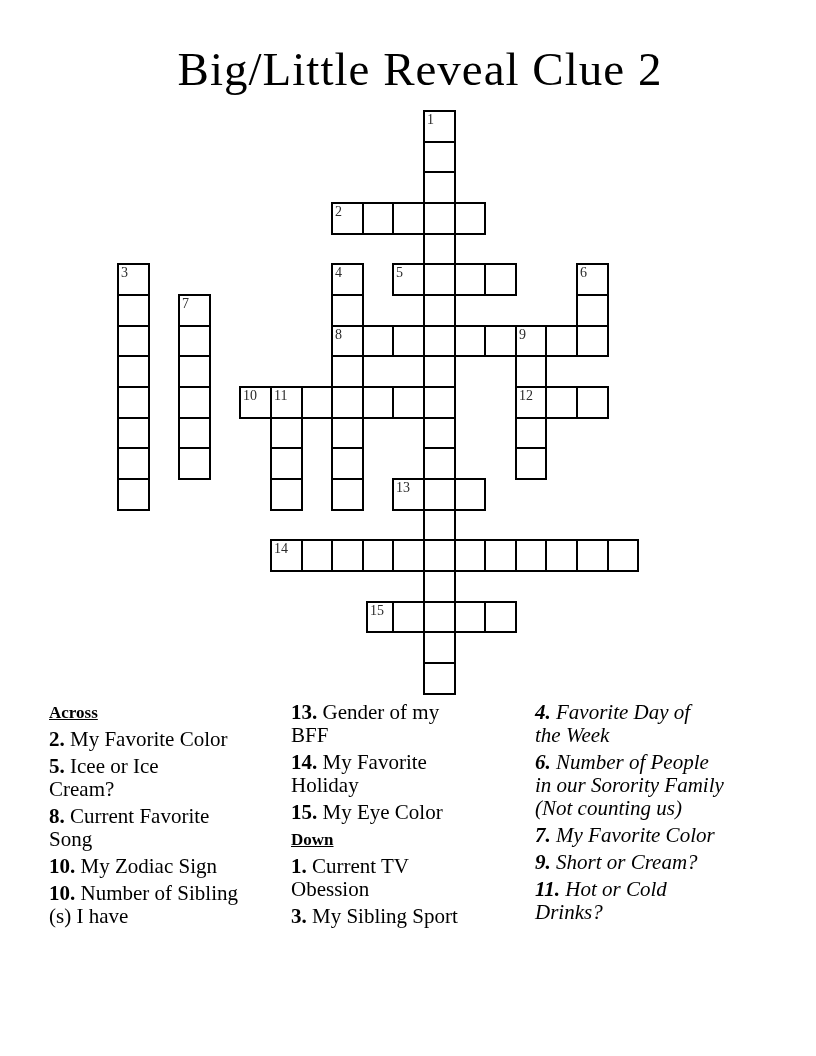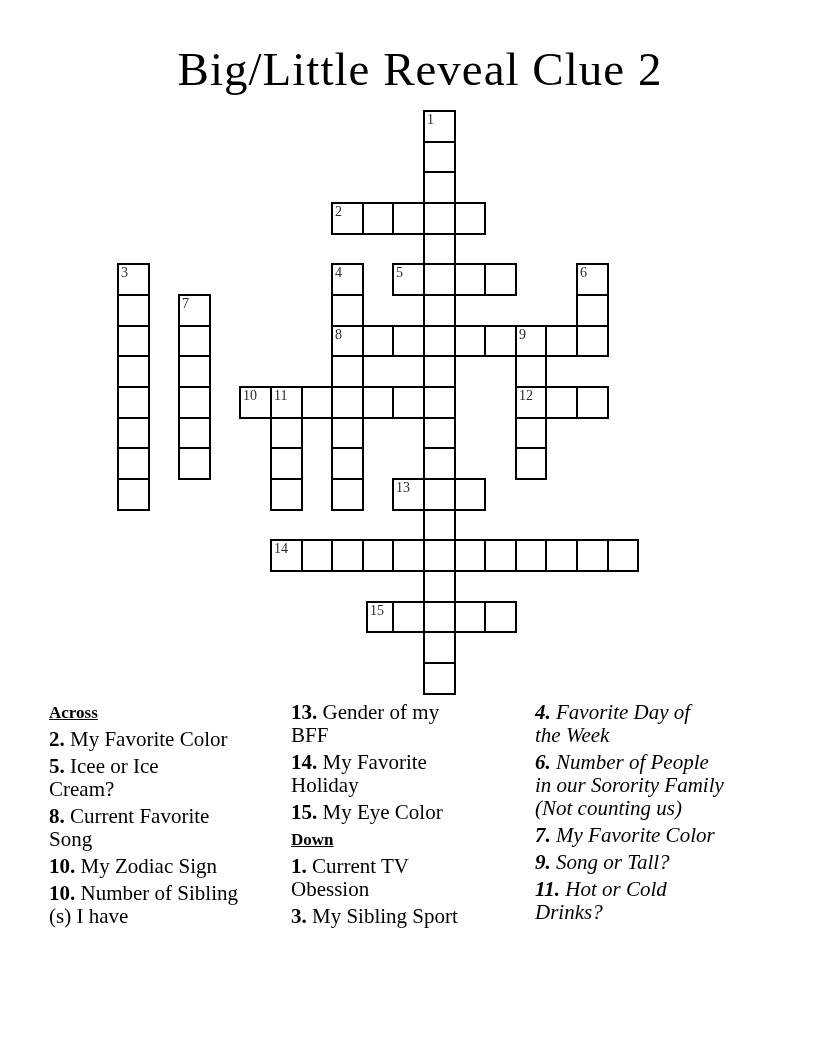--- a/index.html
+++ b/index.html
@@ -236,7 +236,7 @@
 in our Sorority Family
 (Not counting us)</span></div>
         <div class="clue"><b>7.</b><span> My Favorite Color</span></div>
-        <div class="clue"><b>9.</b><span> Song or Tall?</span></div>
+        <div class="clue"><b>9.</b><span> Short or Cream?</span></div>
         <div class="clue"><b>11.</b><span> Hot or Cold
 Drinks?</span></div>
       </div>

